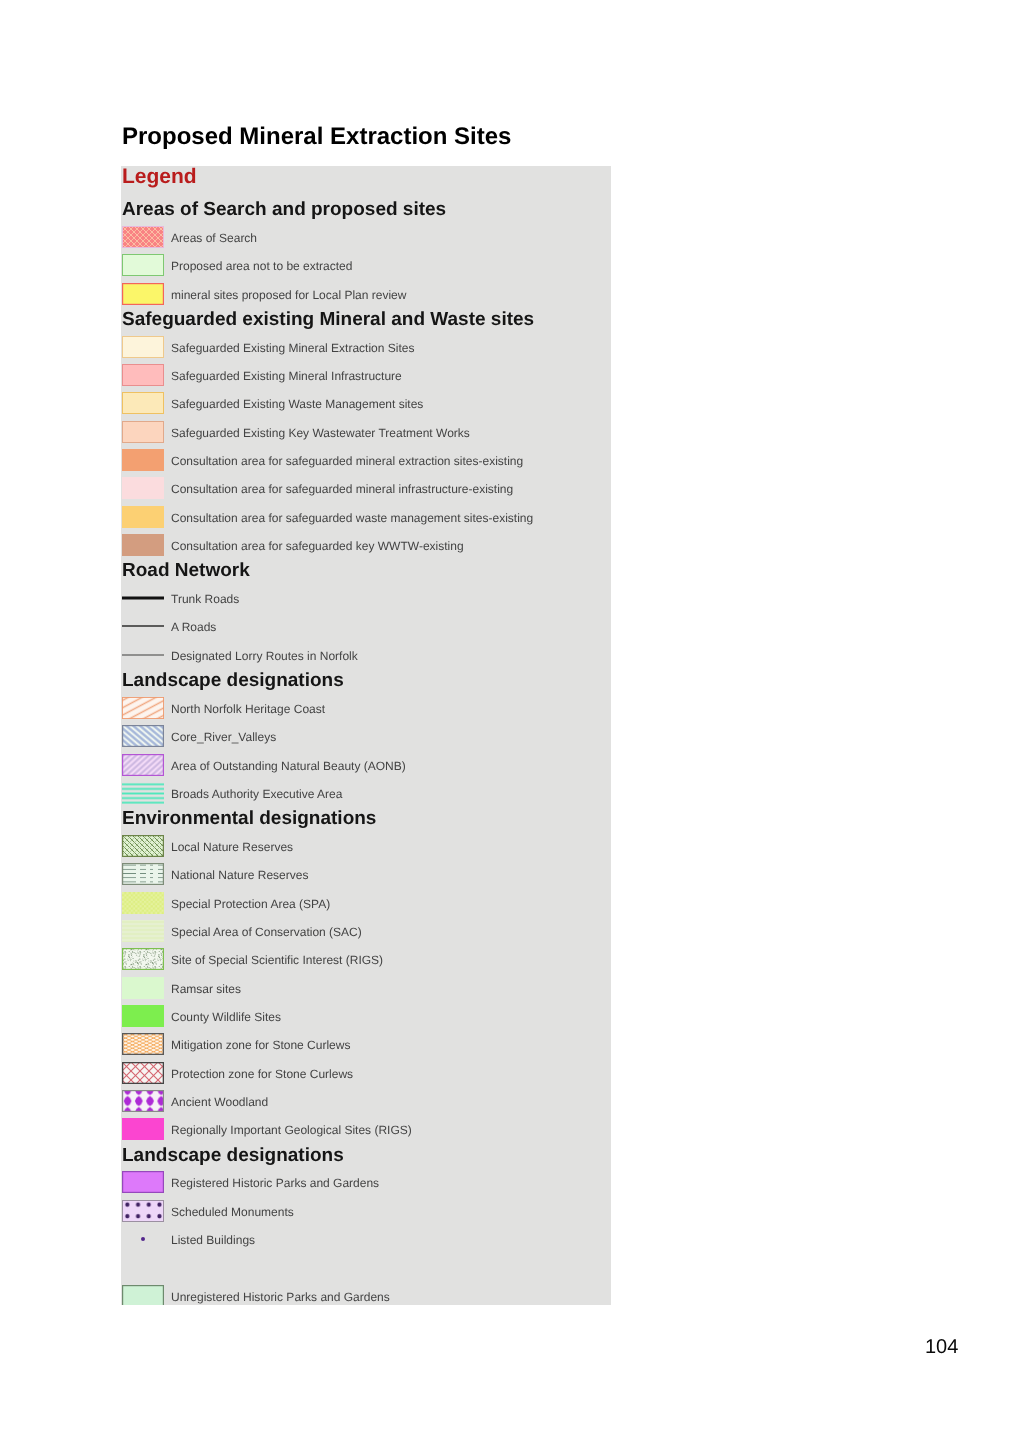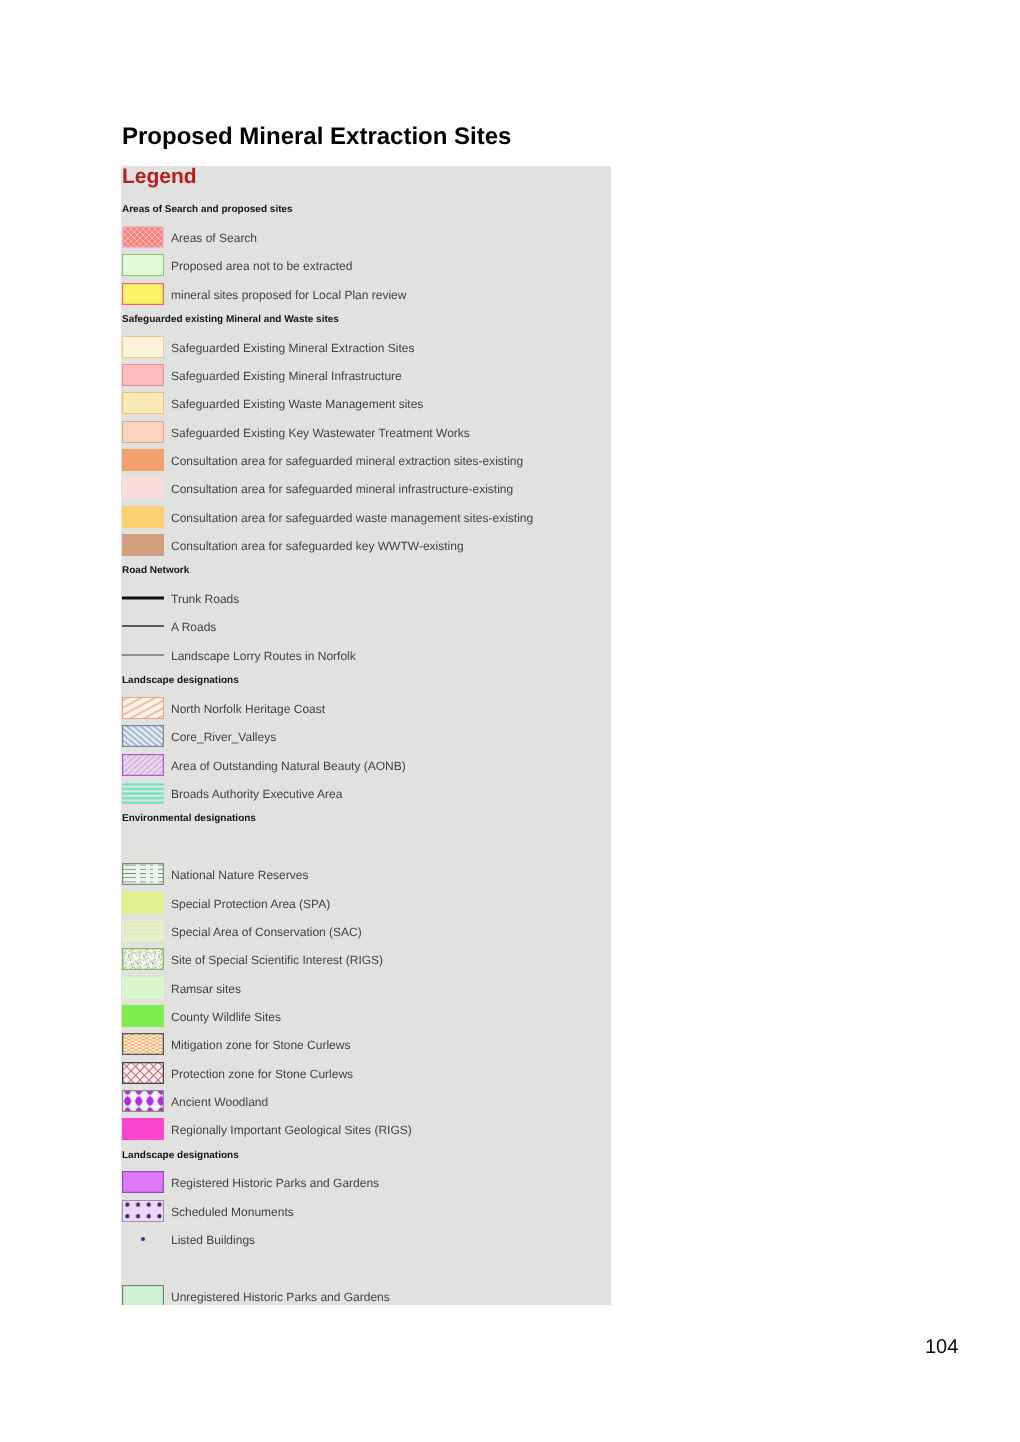--- a/index.html
+++ b/index.html
@@ -13,7 +13,7 @@
                 background:#e1e1e0;overflow:hidden;}
   #legend-heading{position:absolute;left:1px;top:-1px;font-size:21px;font-weight:bold;
                   color:#b91c1c;white-space:nowrap;line-height:23px;}
-  .sec-title{position:absolute;left:1px;font-size:10px;font-weight:bold;color:#151515;
+  .sec-title{position:absolute;left:1px;font-size:19px;font-weight:bold;color:#151515;
              white-space:nowrap;line-height:18px;}
   .row{position:absolute;left:0px;width:490px;height:28px;}
   .sw{position:absolute;left:1px;top:0px;display:block;}

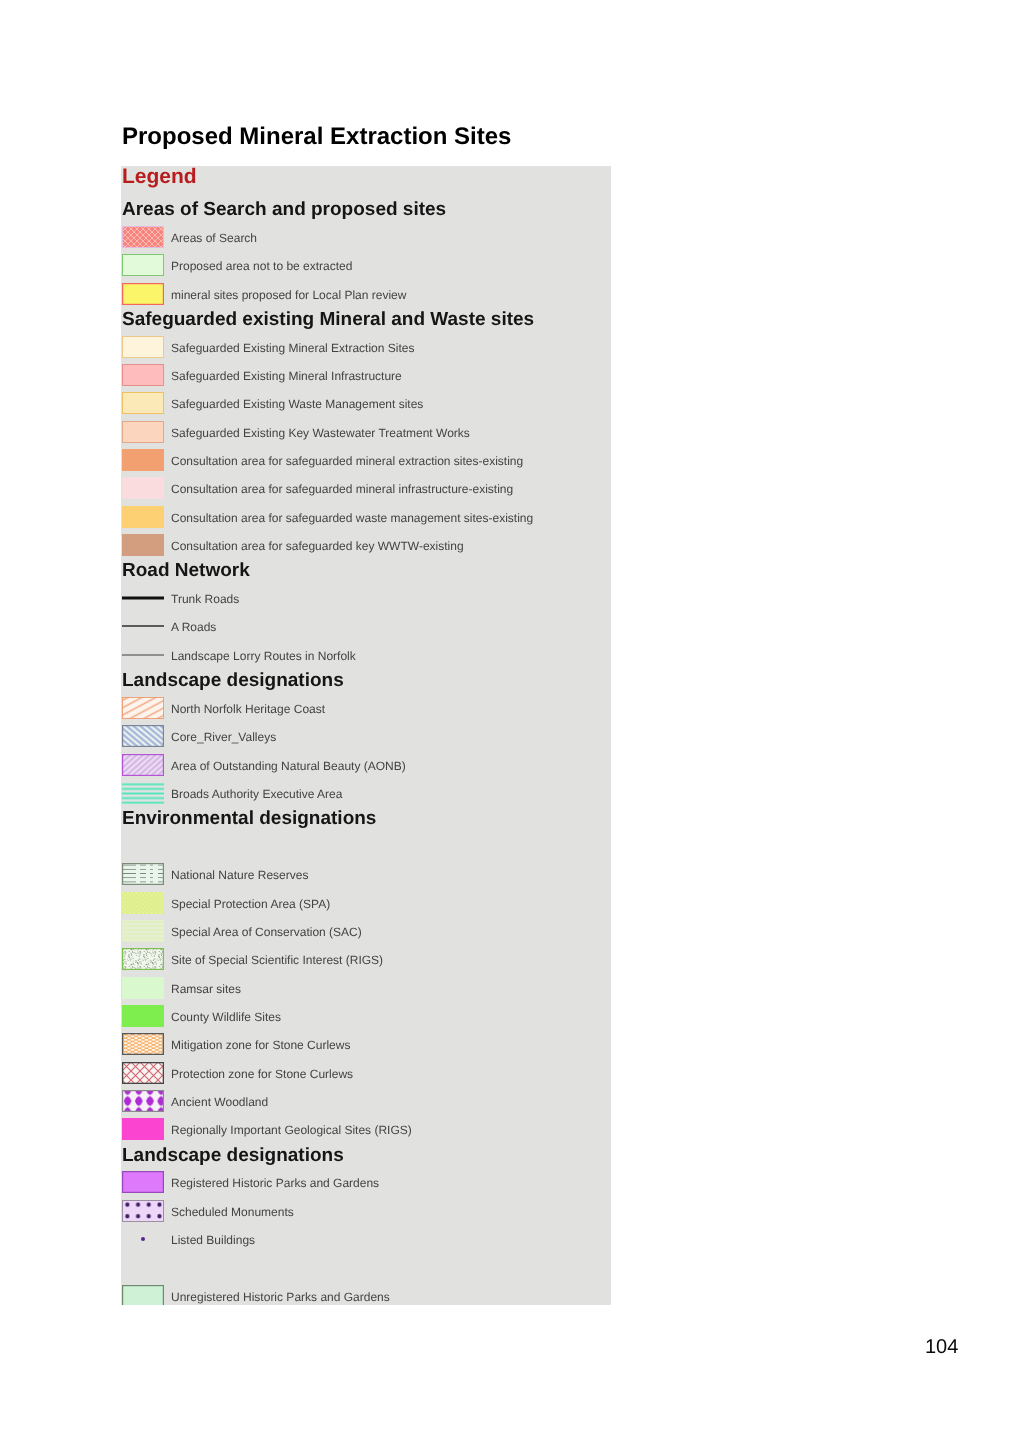--- a/index.html
+++ b/index.html
@@ -127,7 +127,7 @@
       <svg class="sw" width="42" height="22" viewBox="0 0 42 22">
           <line x1="0" y1="11.0" x2="42" y2="11.0" stroke="#737373" stroke-width="1.3"></line>
         </svg>
-      <div class="lbl">Landscape Lorry Routes in Norfolk</div>
+      <div class="lbl">Designated Lorry Routes in Norfolk</div>
     </div>
     <div class="sec-title" style="top:506.1px">Landscape designations</div>
     <div class="row" style="top:530.8px">

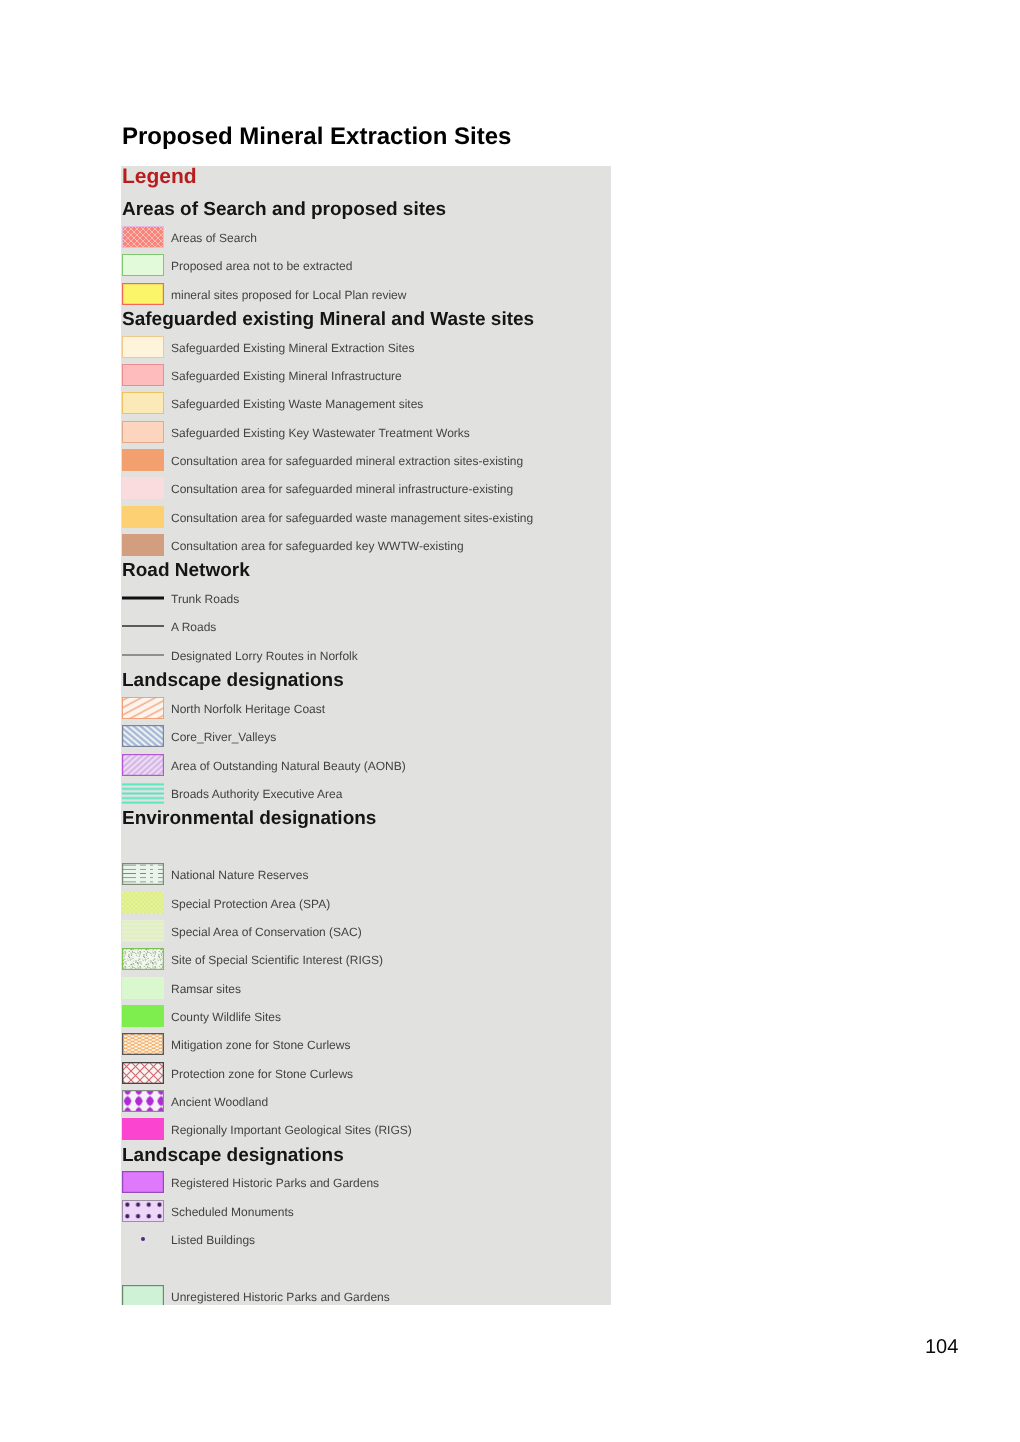--- a/index.html
+++ b/index.html
@@ -185,6 +185,20 @@
       <div class="lbl">Broads Authority Executive Area</div>
     </div>
     <div class="sec-title" style="top:644.2px">Environmental designations</div>
+    <div class="row" style="top:668.9px">
+      <svg class="sw" width="42" height="22" viewBox="0 0 42 22">
+          <defs>
+            <pattern id="p19" width="5.0" height="5.0" patternUnits="userSpaceOnUse">
+              <rect width="5.0" height="5.0" fill="#E0F2D2"></rect>
+              <path d="M0,0 L5.0,5.0" stroke="#6B8C4E" stroke-width="1.0"></path>
+              <path d="M5.0,0 L0,5.0" stroke="#9EB488" stroke-width="0.7"></path>
+            </pattern>
+          </defs>
+          <rect x="0" y="0" width="42" height="22" fill="url(#p19)"></rect>
+          <rect x="0.6" y="0.6" width="40.8" height="20.8" fill="none" stroke="#6C8449" stroke-width="1.2"></rect>
+        </svg>
+      <div class="lbl">Local Nature Reserves</div>
+    </div>
     <div class="row" style="top:697.2px">
       <svg class="sw" width="42" height="22" viewBox="0 0 42 22">
           <defs>

